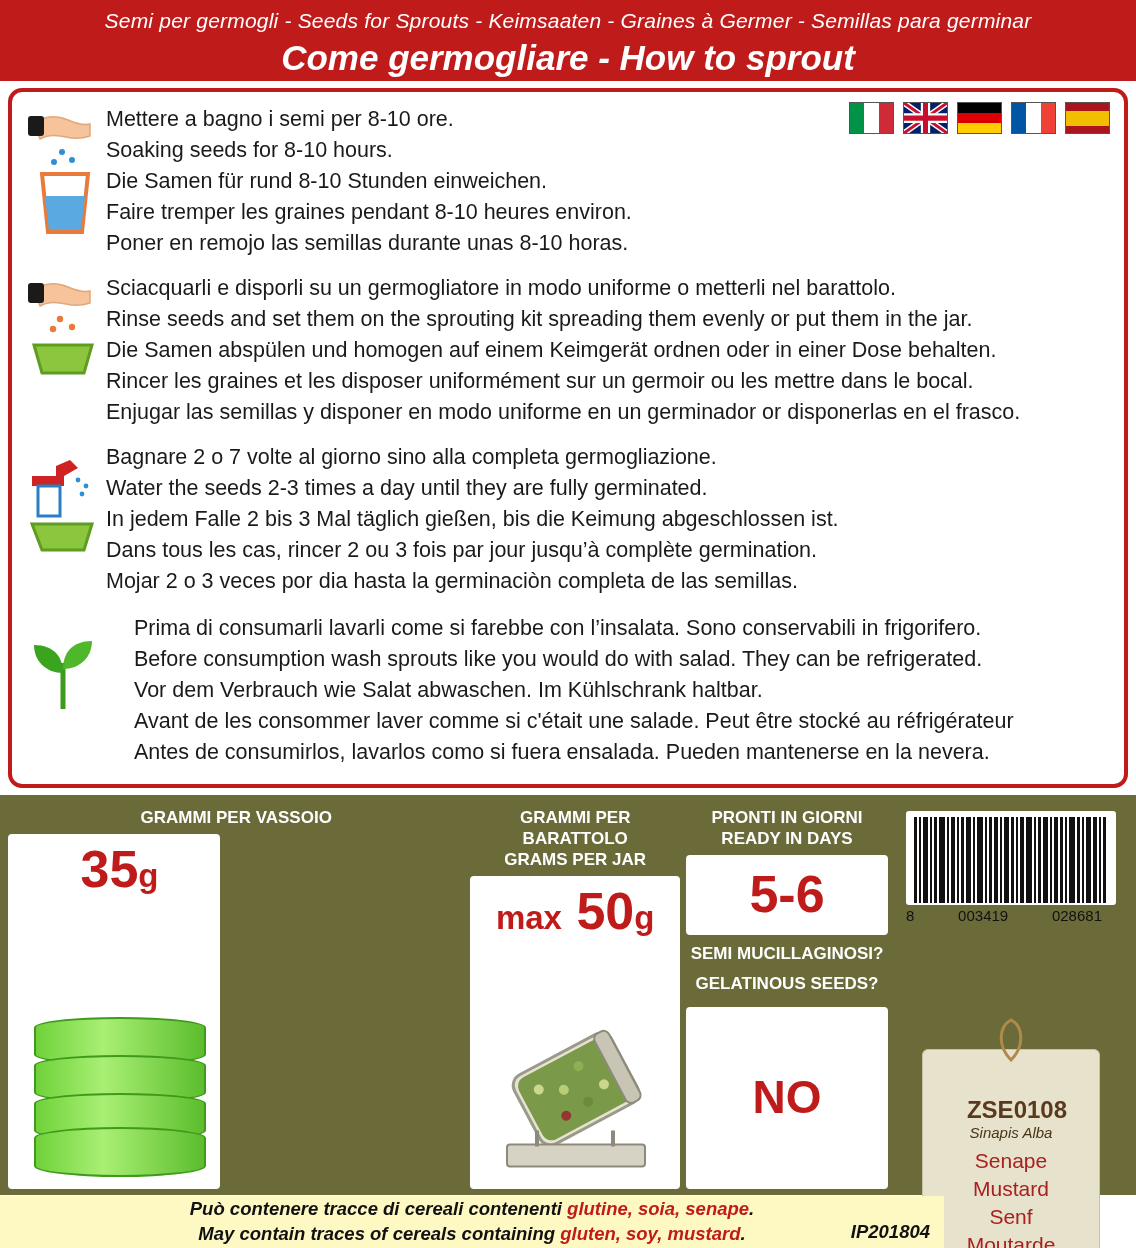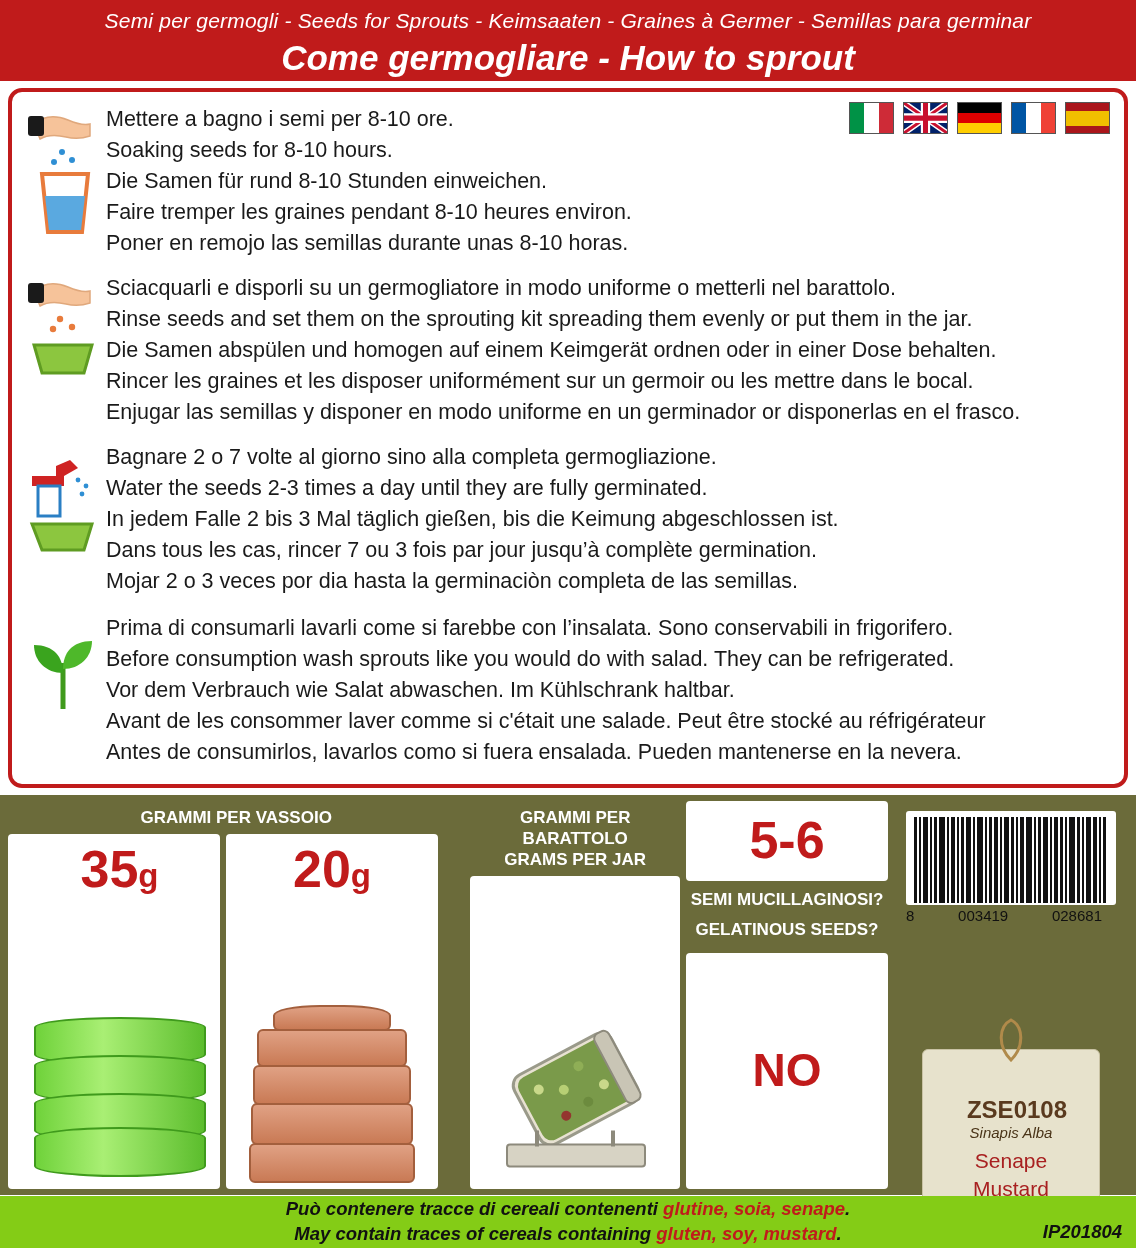--- a/index.html
+++ b/index.html
@@ -338,7 +338,7 @@
       <div>Bagnare 2 o 7 volte al giorno sino alla completa germogliazione.</div>
       <div>Water the seeds 2-3 times a day until they are fully germinated.</div>
       <div>In jedem Falle 2 bis 3 Mal täglich gießen, bis die Keimung abgeschlossen ist.</div>
-      <div>Dans tous les cas, rincer 7 ou 3 fois par jour jusqu’à complète germination.</div>
+      <div>Dans tous les cas, rincer 2 ou 3 fois par jour jusqu’à complète germination.</div>
       <div>Mojar 2 o 3 veces por dia hasta la germinaciòn completa de las semillas.</div>
     </div>
   </div>

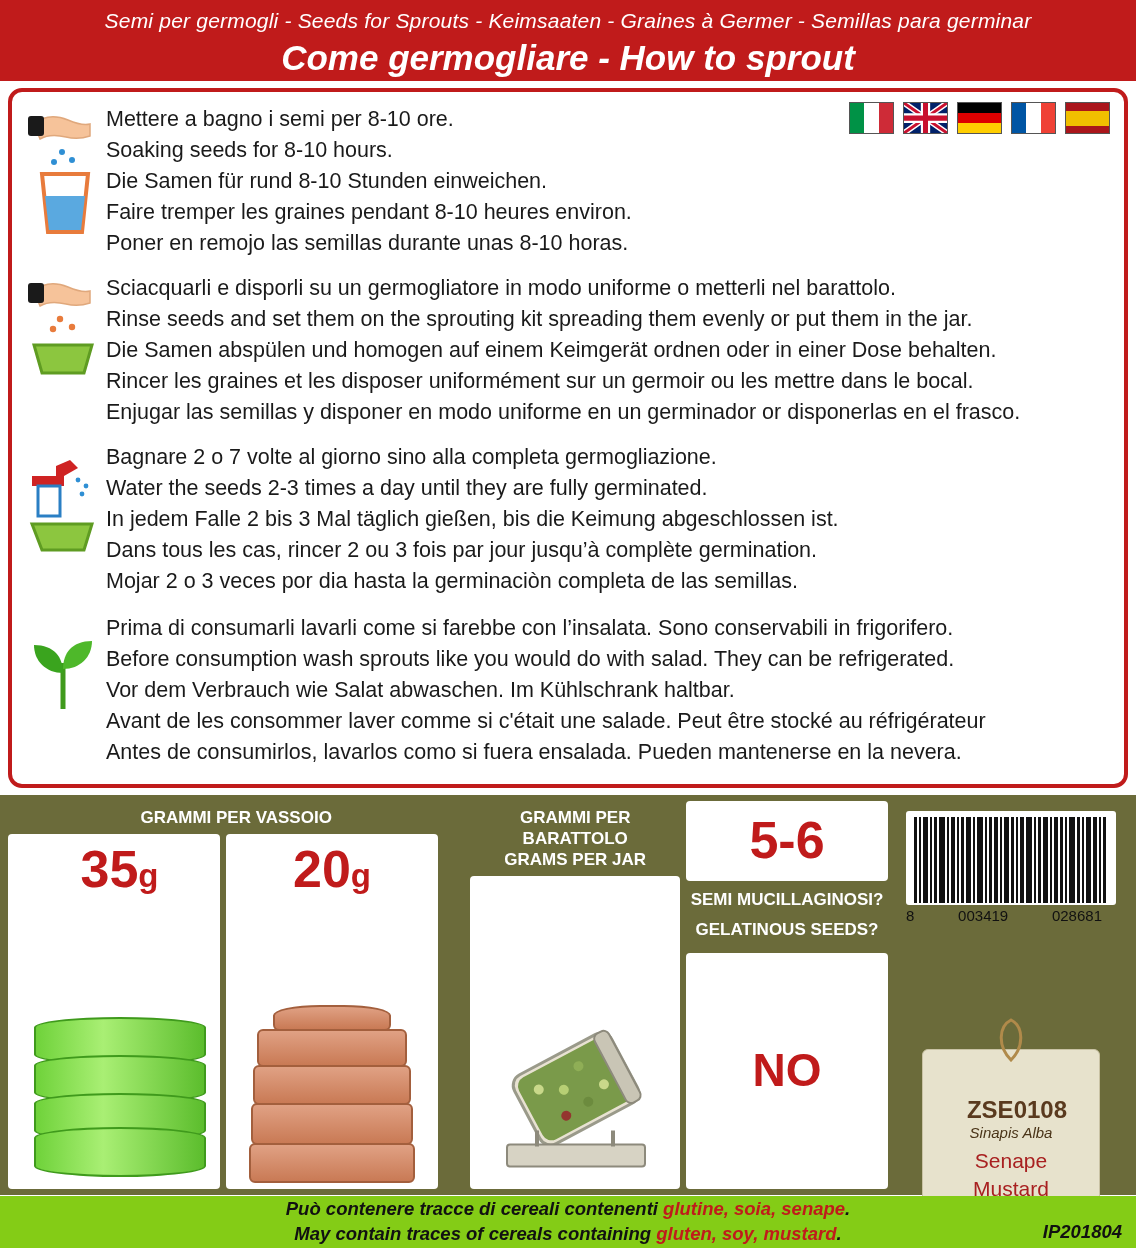--- a/index.html
+++ b/index.html
@@ -89,7 +89,7 @@
   #step-1 { margin-top: 2px; }
   #step-2 { margin-top: 12px; }
   #step-3 { margin-top: 12px; }
-  #step-4 { margin-top: 14px; }
+  #step-4 { margin-top: 14px; gap: 28px; }
 
   
   .bottom {

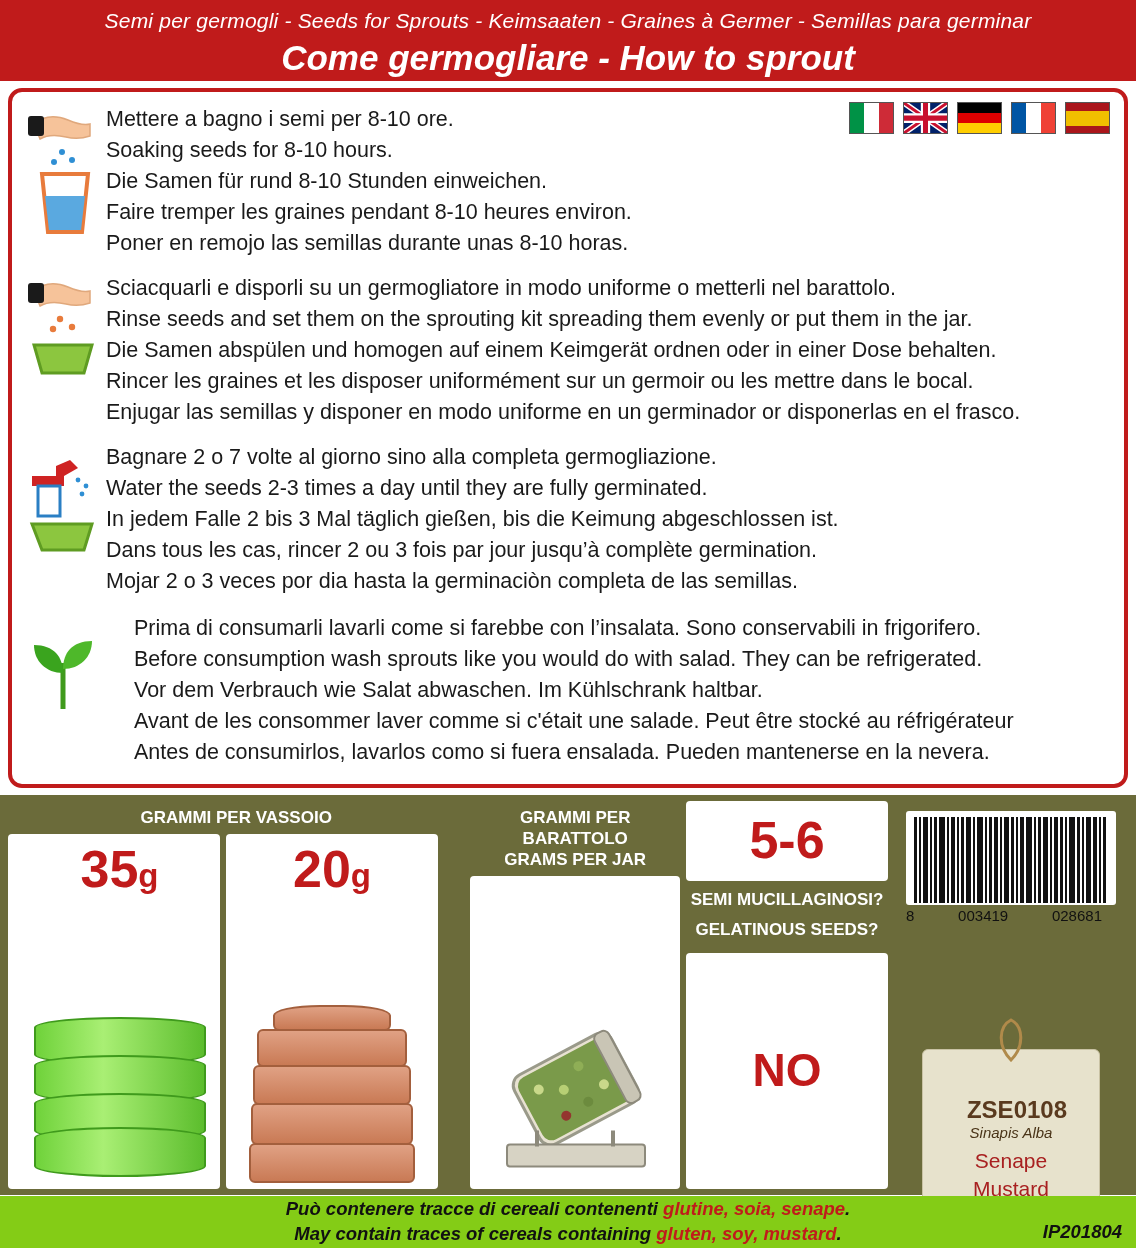--- a/index.html
+++ b/index.html
@@ -425,6 +425,10 @@
     </div>
 
     <div class="col-wrap col-days">
+      <div class="col-head">
+        <div>PRONTI IN GIORNI</div>
+        <div>READY IN DAYS</div>
+      </div>
       <div class="white-card">
         <div class="amount" style="padding:10px 0 12px 0">5-6</div>
       </div>

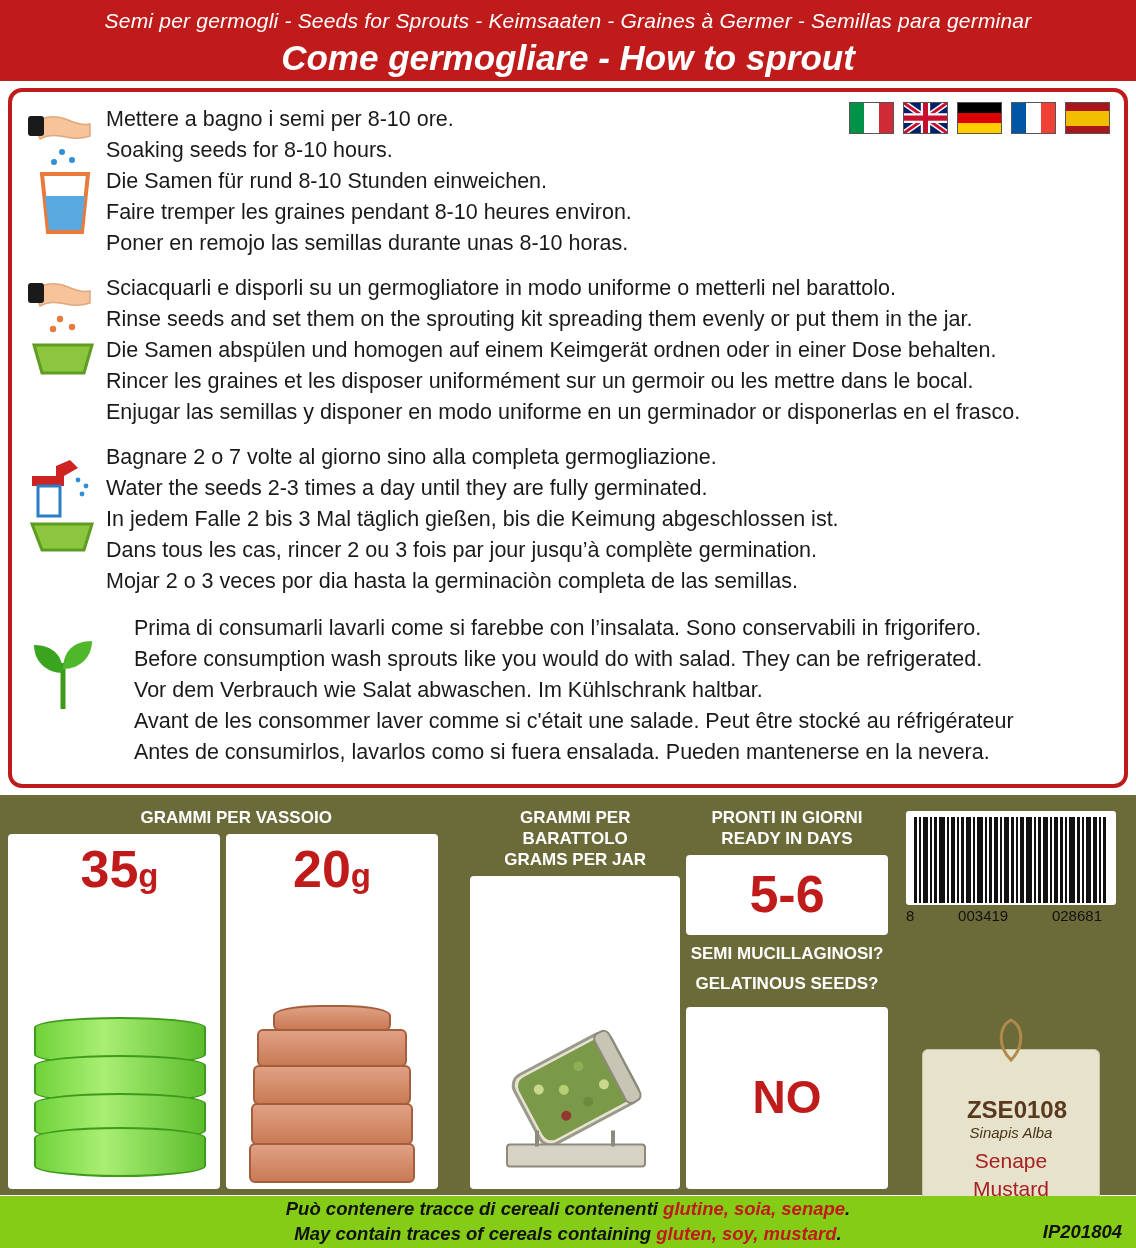--- a/index.html
+++ b/index.html
@@ -377,18 +377,6 @@
               <div class="ring" style="top:46px;height:48px"></div>
               <div class="ring" style="top:84px;height:48px"></div>
               <div class="ring" style="top:118px;height:50px"></div>
-            </div>
-          </div>
-        </div>
-        <div class="white-card col-jar">
-          <div class="amount"><span>20</span><span class="unit">g</span></div>
-          <div class="art">
-            <div class="jar">
-              <div class="tier" style="width:118px;height:26px;top:2px;border-radius:40% 40% 6px 6px"></div>
-              <div class="tier" style="width:150px;height:38px;top:26px"></div>
-              <div class="tier" style="width:158px;height:40px;top:62px"></div>
-              <div class="tier" style="width:162px;height:42px;top:100px"></div>
-              <div class="tier" style="width:166px;height:40px;top:140px"></div>
             </div>
           </div>
         </div>

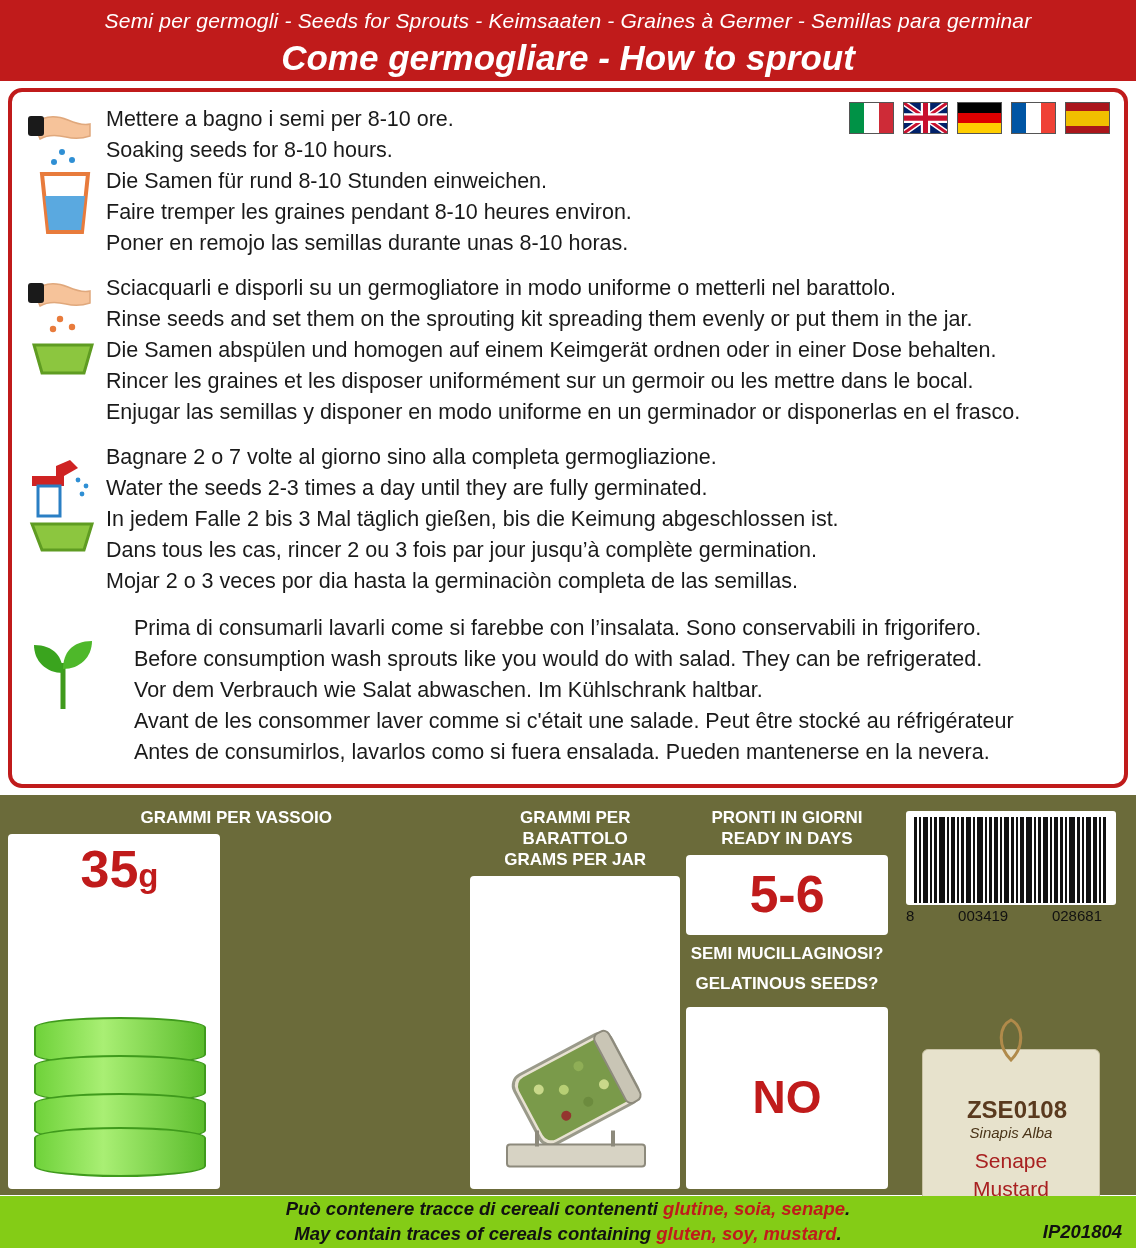--- a/index.html
+++ b/index.html
@@ -390,6 +390,7 @@
         <div>GRAMS PER JAR</div>
       </div>
       <div class="white-card" style="flex:1">
+        <div class="amount"><span class="max">max</span> <span>50</span><span class="unit">g</span></div>
         <div class="art">
           <div class="sproutjar">
             <svg viewBox="0 0 180 170" width="100%" height="100%">

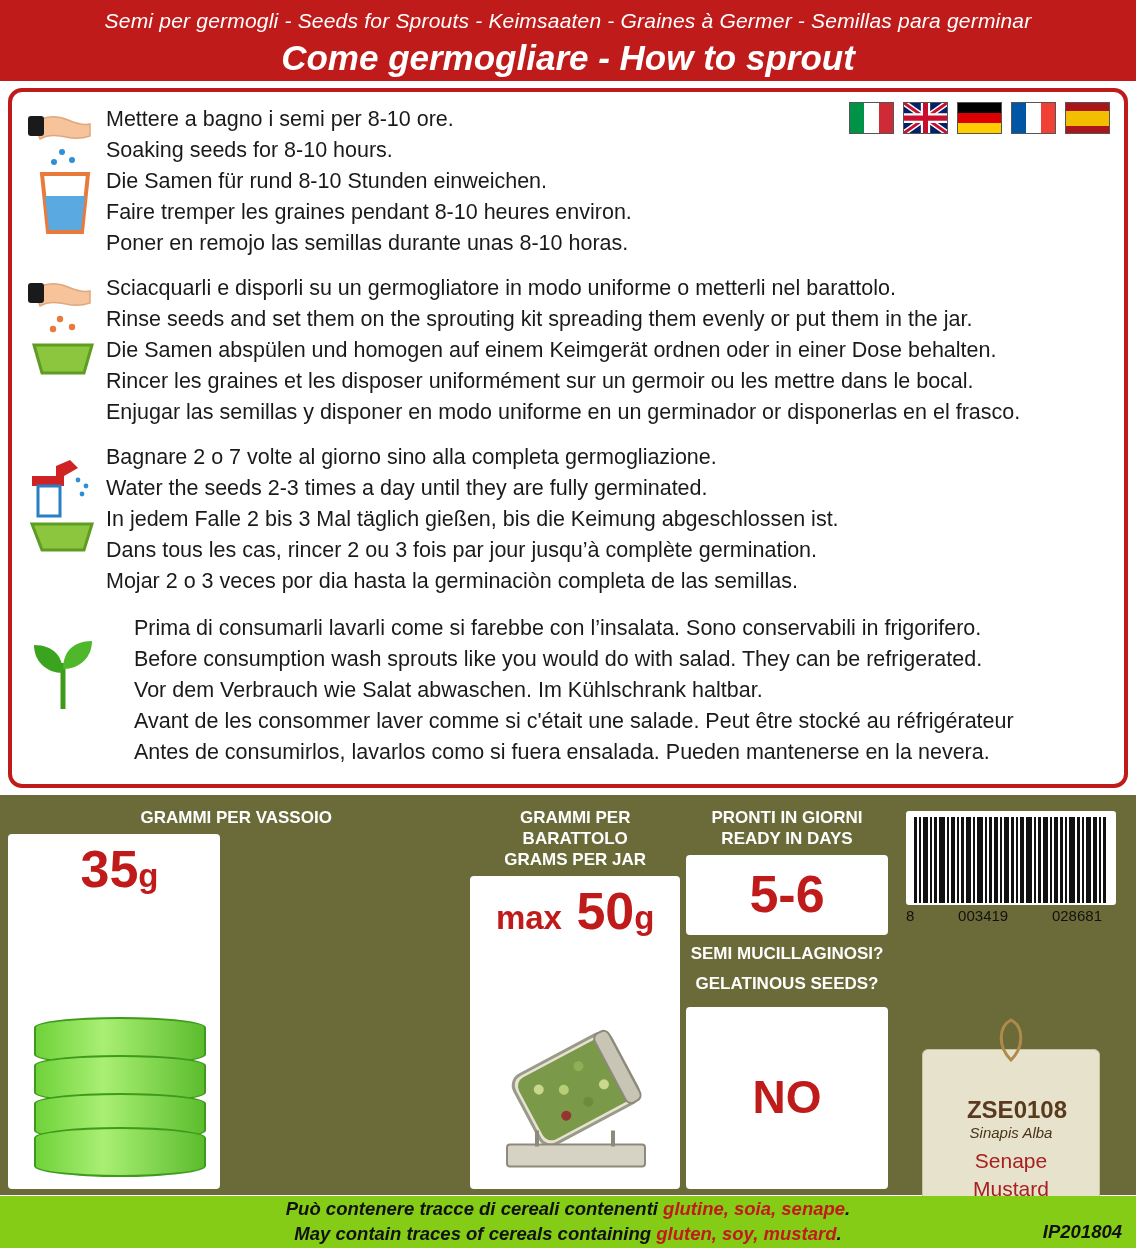--- a/index.html
+++ b/index.html
@@ -216,8 +216,8 @@
   .footer {
     position: absolute;
     top: 1196px; left: 0;
-    width: 1136px; height: 52px;
-    background: #84cc16;
+    width: 944px; height: 52px;
+    background: #fef9c3;
     text-align: center;
   }
   .footer div {

